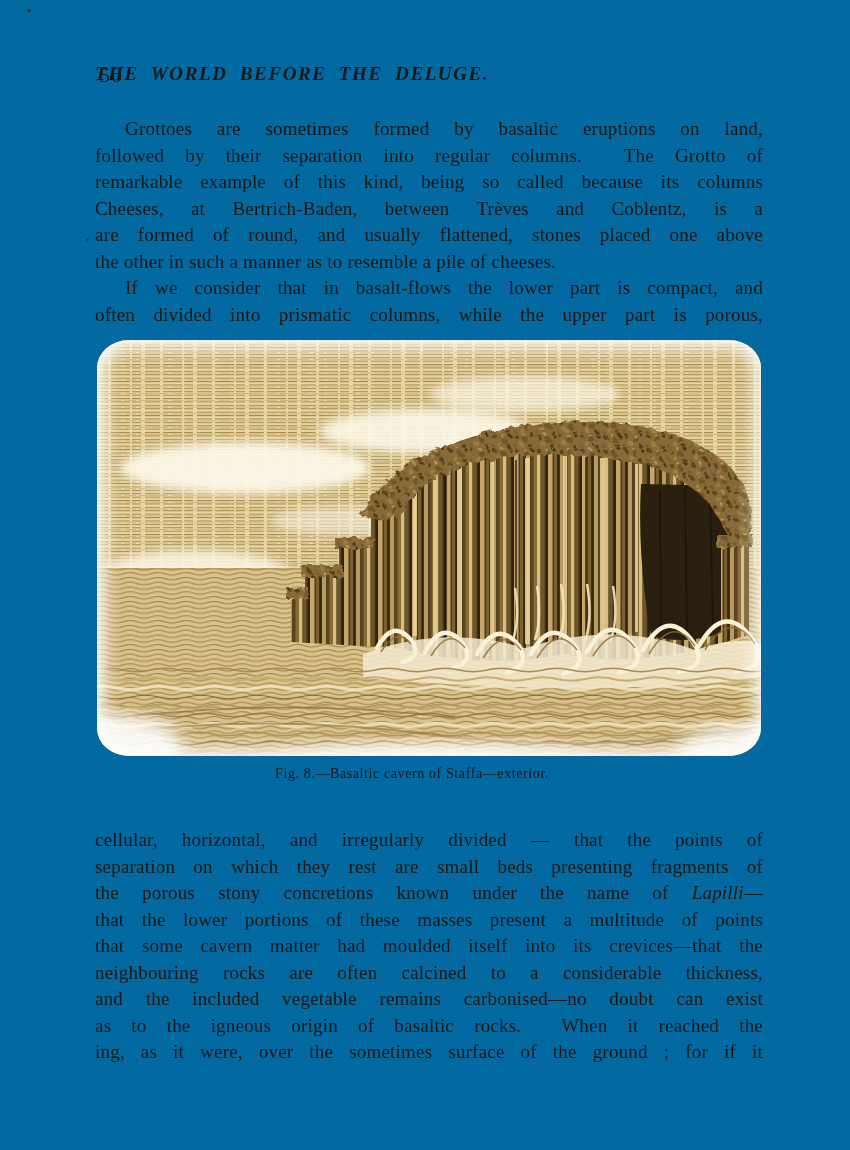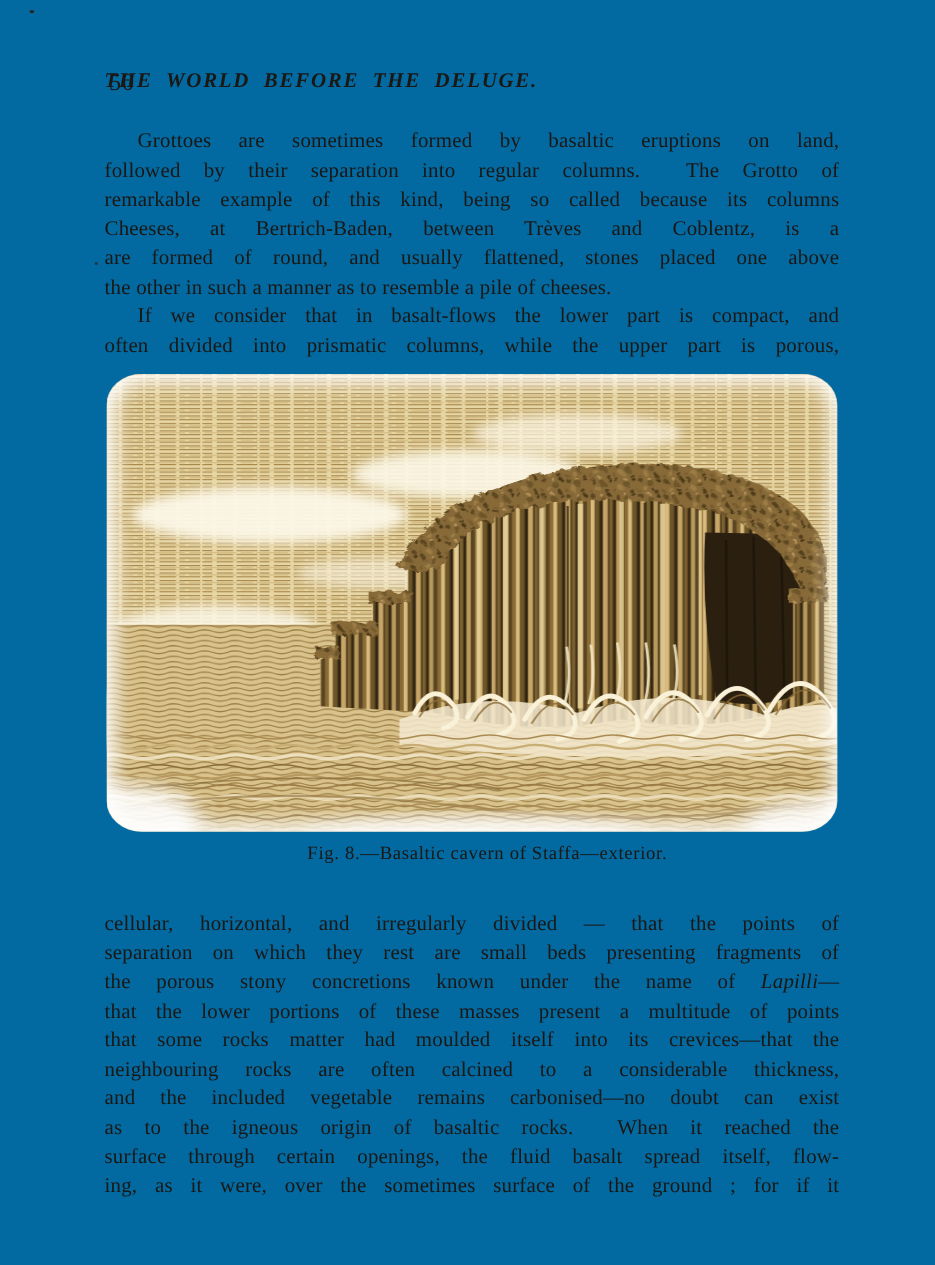--- a/index.html
+++ b/index.html
@@ -28,8 +28,8 @@
   
   .figure-wrap{position:absolute;left:95px;top:336px;width:670px;height:424px;}
   .figure-caption{
-    position:absolute;left:109px;top:766px;width:668px;text-align:center;
-    font-size:17px;letter-spacing:0.6px;
+    position:absolute;left:78px;top:766px;width:668px;text-align:center;
+    font-size:14px;letter-spacing:0.6px;
   }
   .ink-speck{position:absolute;background:#2a241c;border-radius:50%;}
   .speck-a{left:27px;top:9px;width:4px;height:3px;}

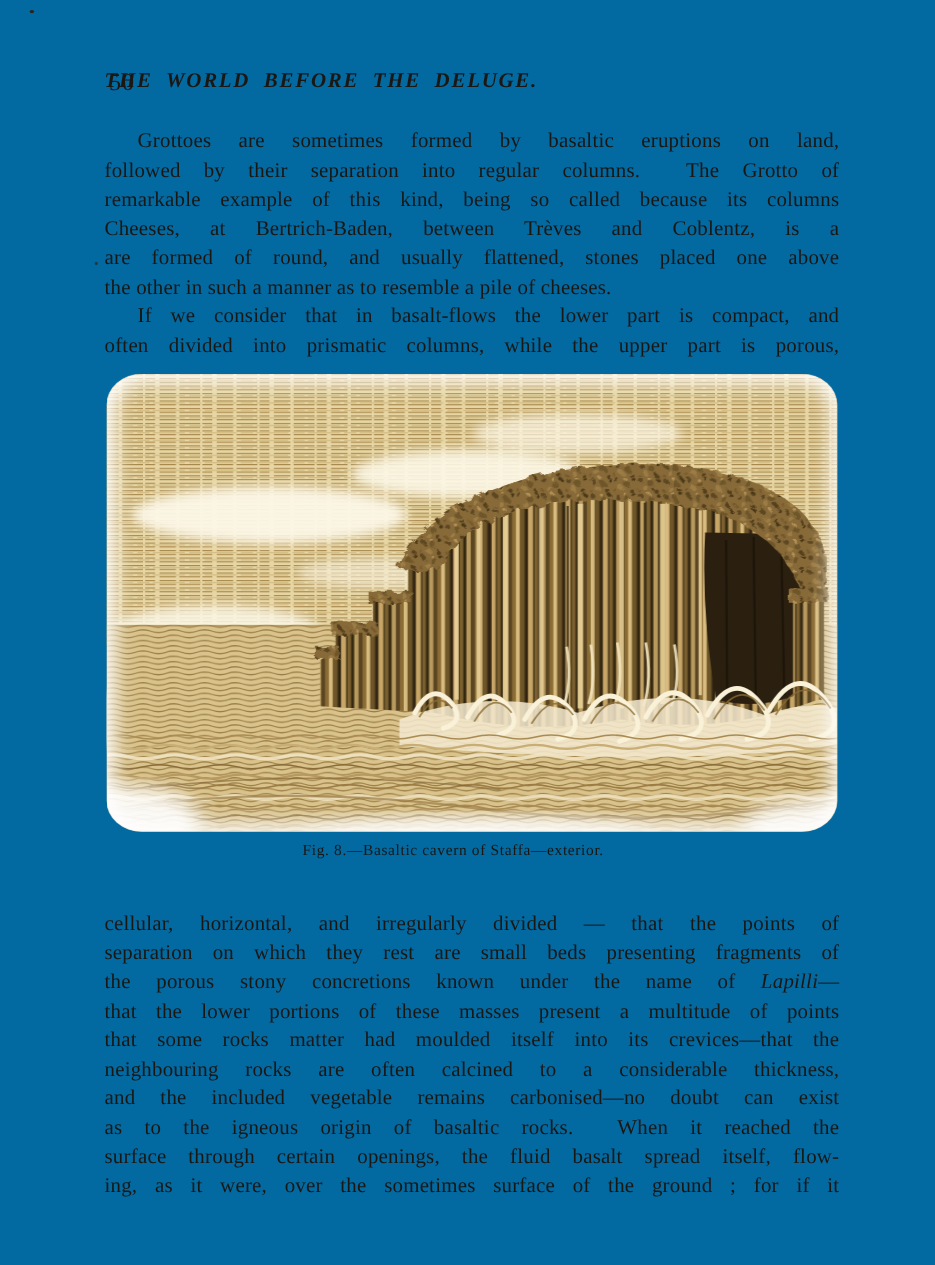--- a/index.html
+++ b/index.html
@@ -233,7 +233,7 @@
         <div class="line"><span>separation on which they rest are small beds presenting fragments of</span></div>
         <div class="line"><span>the porous stony concretions known under the name of </span><span class="it">Lapilli</span><span>—</span></div>
         <div class="line"><span>that the lower portions of these masses present a multitude of points</span></div>
-        <div class="line"><span>that some rocks matter had moulded itself into its crevices—that the</span></div>
+        <div class="line"><span>that some cavern matter had moulded itself into its crevices—that the</span></div>
         <div class="line"><span>neighbouring rocks are often calcined to a considerable thickness,</span></div>
         <div class="line"><span>and the included vegetable remains carbonised—no doubt can exist</span></div>
         <div class="line"><span>as to the igneous origin of basaltic rocks.&nbsp; When it reached the</span></div>

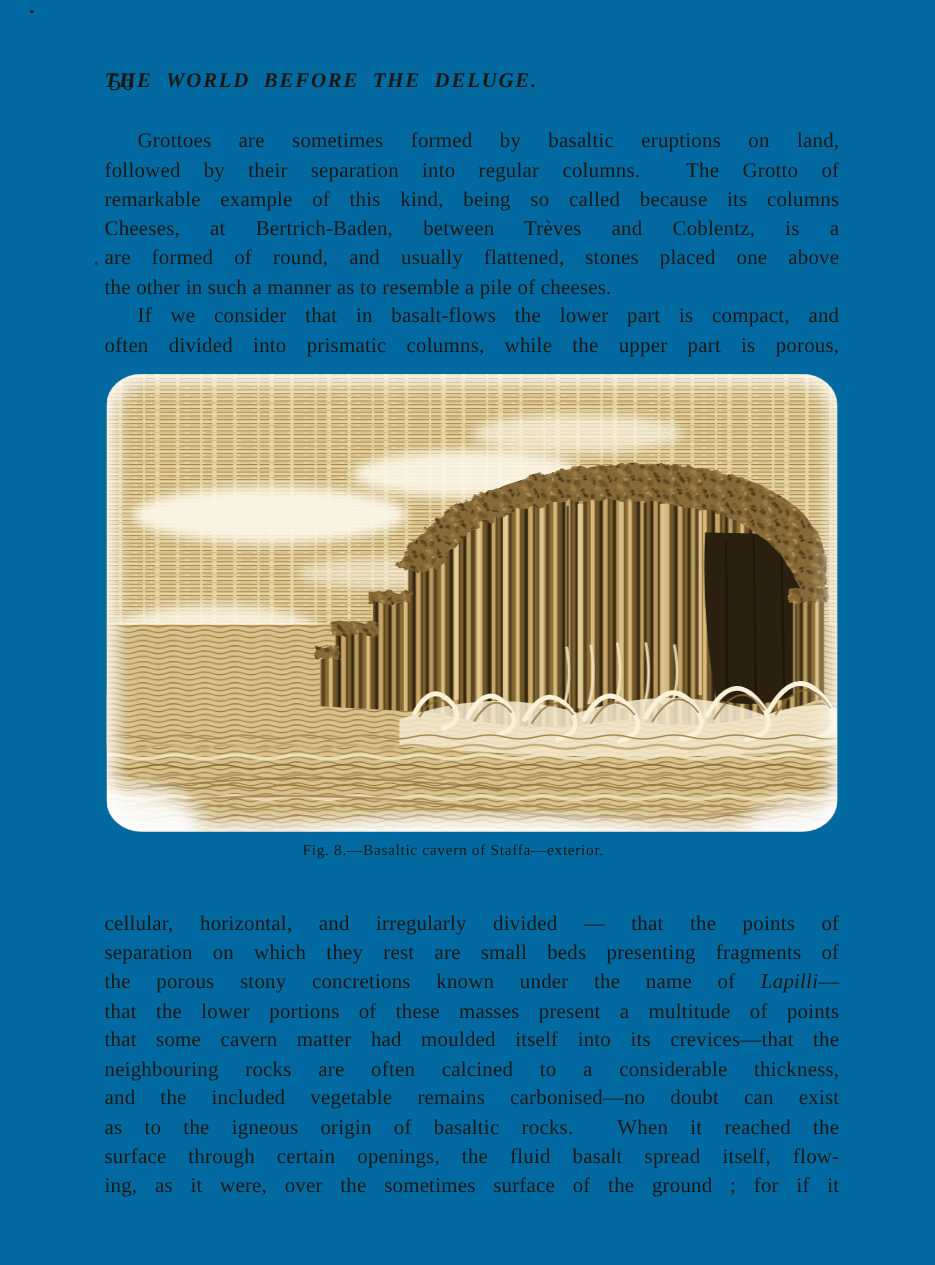--- a/index.html
+++ b/index.html
@@ -237,7 +237,6 @@
         <div class="line"><span>neighbouring rocks are often calcined to a considerable thickness,</span></div>
         <div class="line"><span>and the included vegetable remains carbonised—no doubt can exist</span></div>
         <div class="line"><span>as to the igneous origin of basaltic rocks.&nbsp; When it reached the</span></div>
-        <div class="line"><span>surface through certain openings, the fluid basalt spread itself, flow-</span></div>
         <div class="line"><span>ing, as it were, over the sometimes surface of the ground ; for if it</span></div>
       </div>
   </div>

